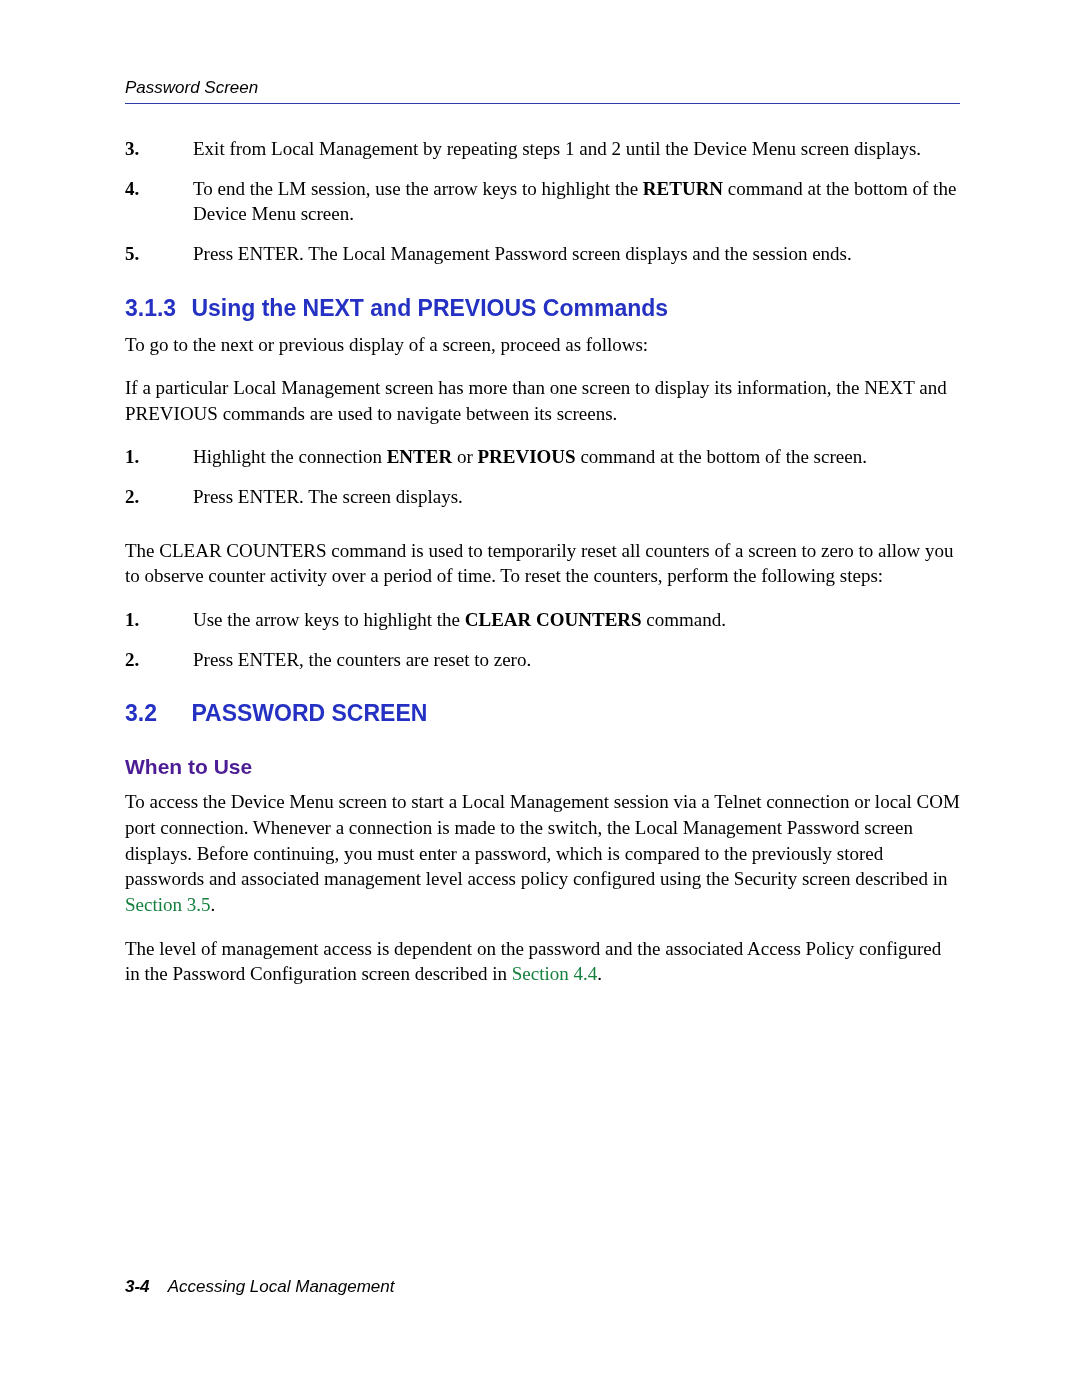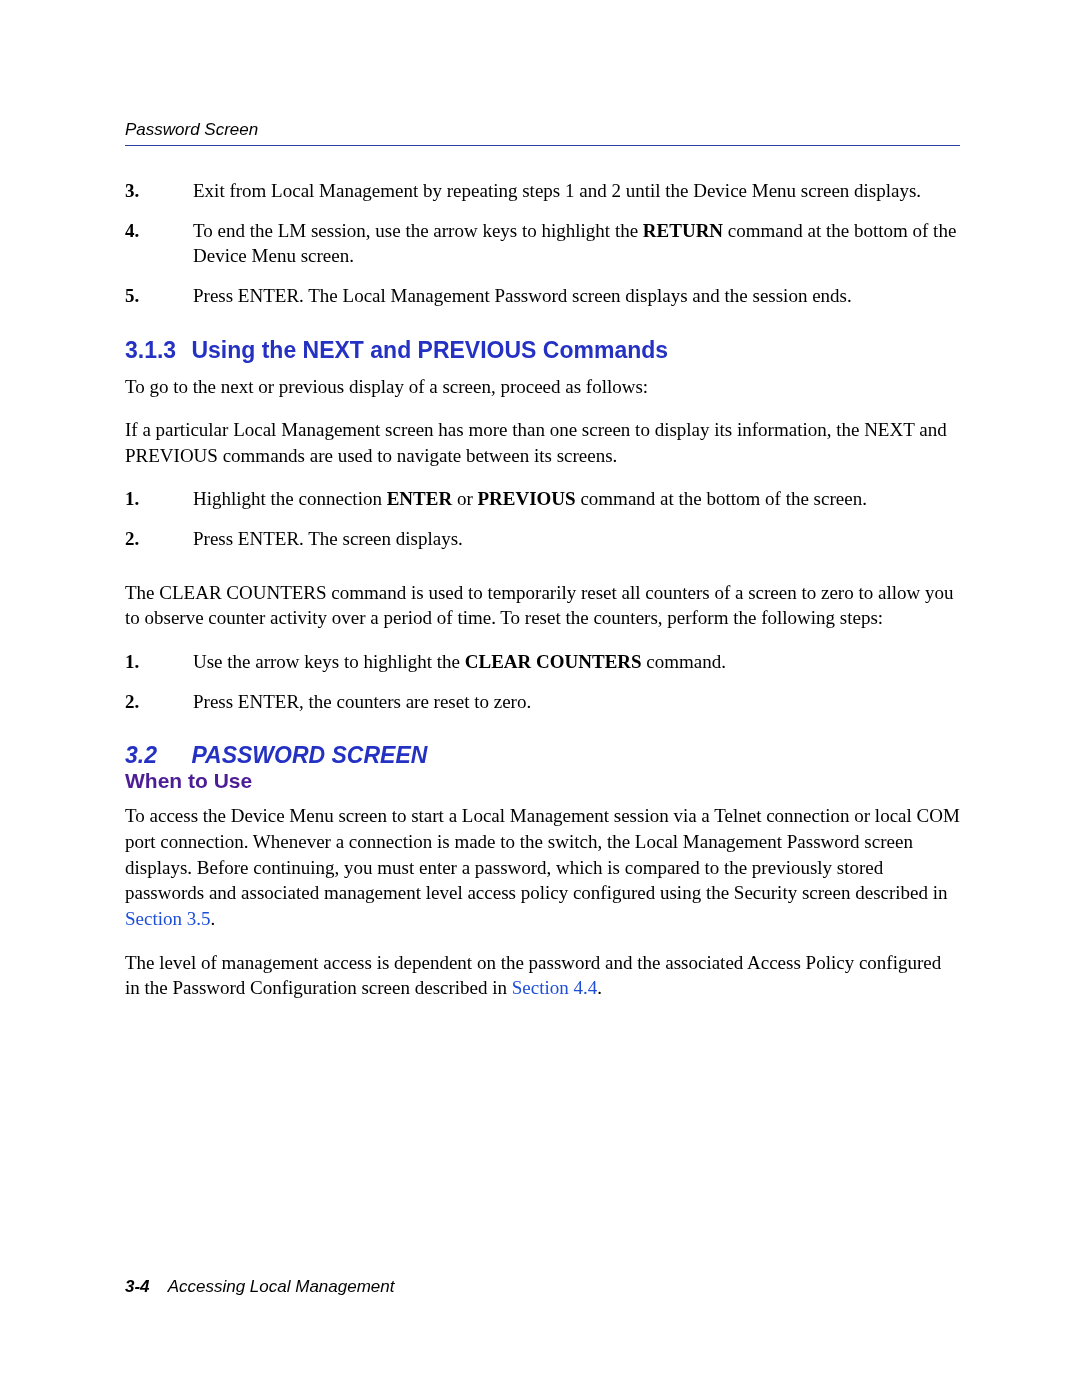--- a/index.html
+++ b/index.html
@@ -16,7 +16,7 @@
     position: relative;
   }
   .page {
-    padding: 120px 120px 0 125px;
+    padding: 78px 120px 0 125px;
   }
   .header-section {
     border-bottom: 1.5px solid #2e3aa8;

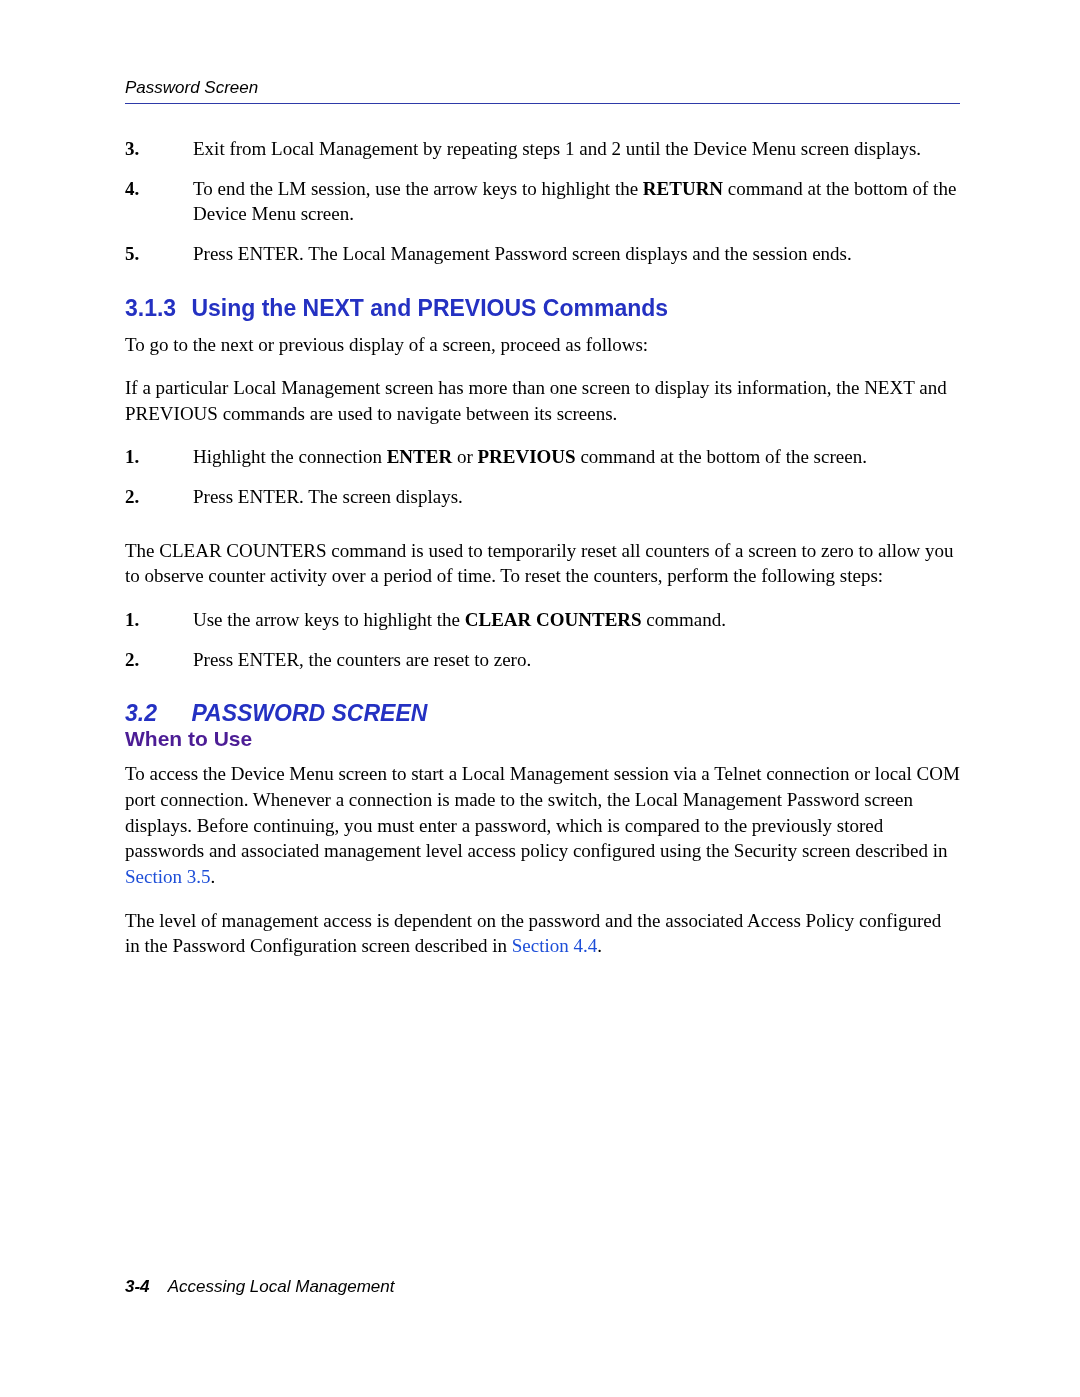--- a/index.html
+++ b/index.html
@@ -64,8 +64,8 @@
     font-weight: bold;
     color: #2431c2;
     font-size: 23px;
+    margin-bottom: 28px;
     margin-top: 12px;
-    font-style: italic;
   }
   .sub-heading {
     font-family: Arial, Helvetica, sans-serif;

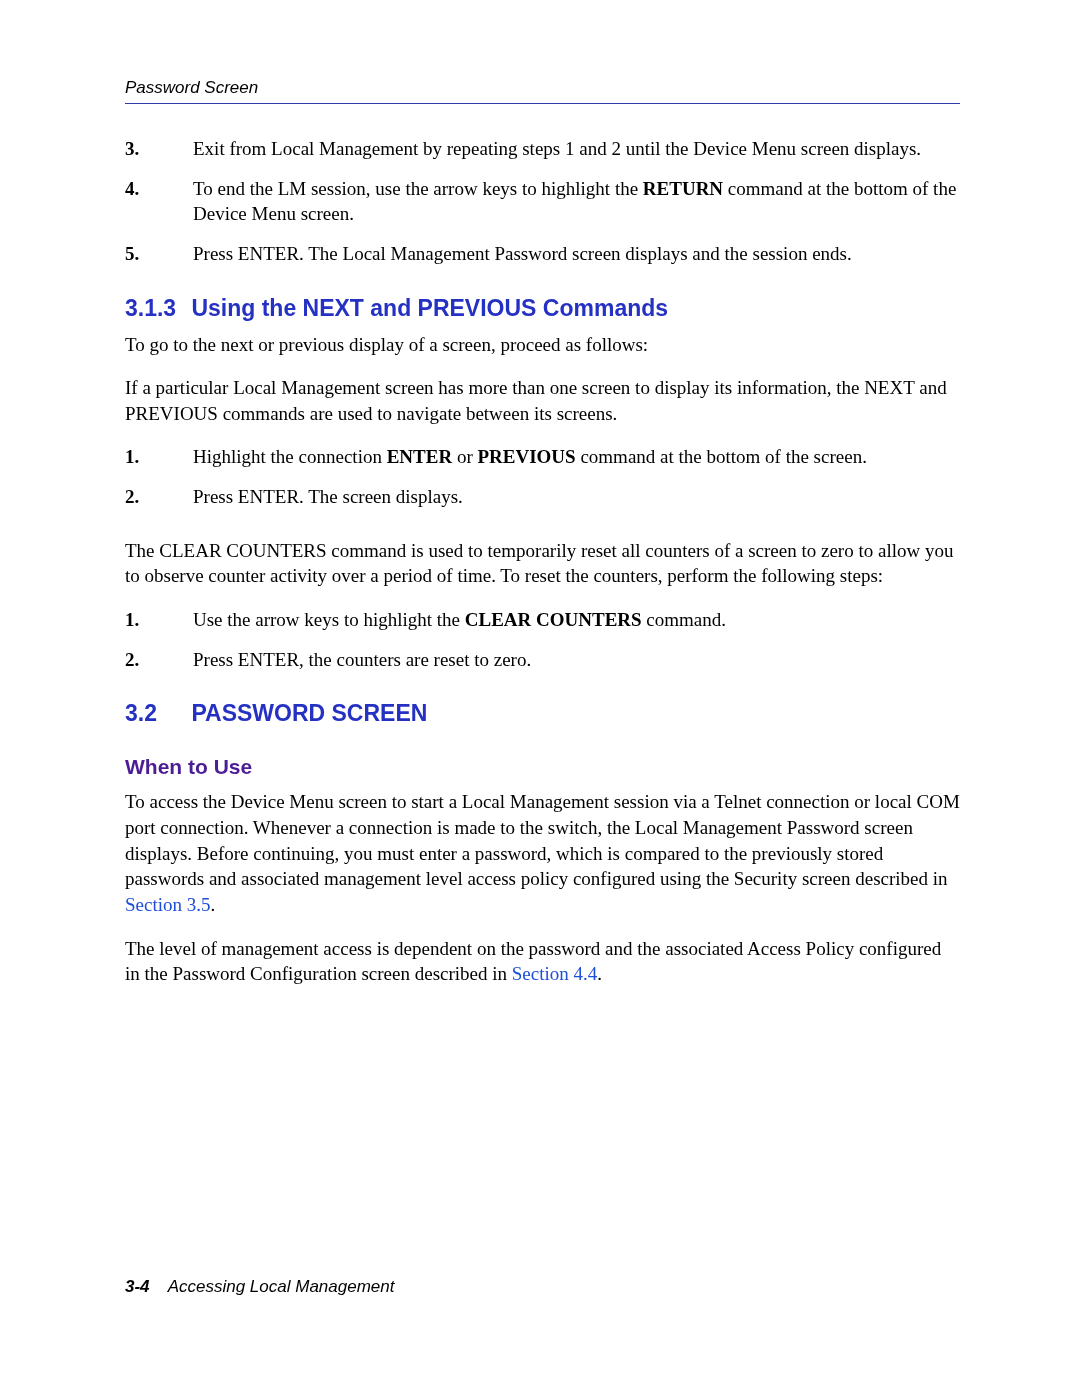--- a/index.html
+++ b/index.html
@@ -84,7 +84,7 @@
     text-align: center;
   }
   .link {
-    color: #1d4ed8;
+    color: #15803d;
     cursor: pointer;
     font-family: Liberation Serif, serif;
   }

